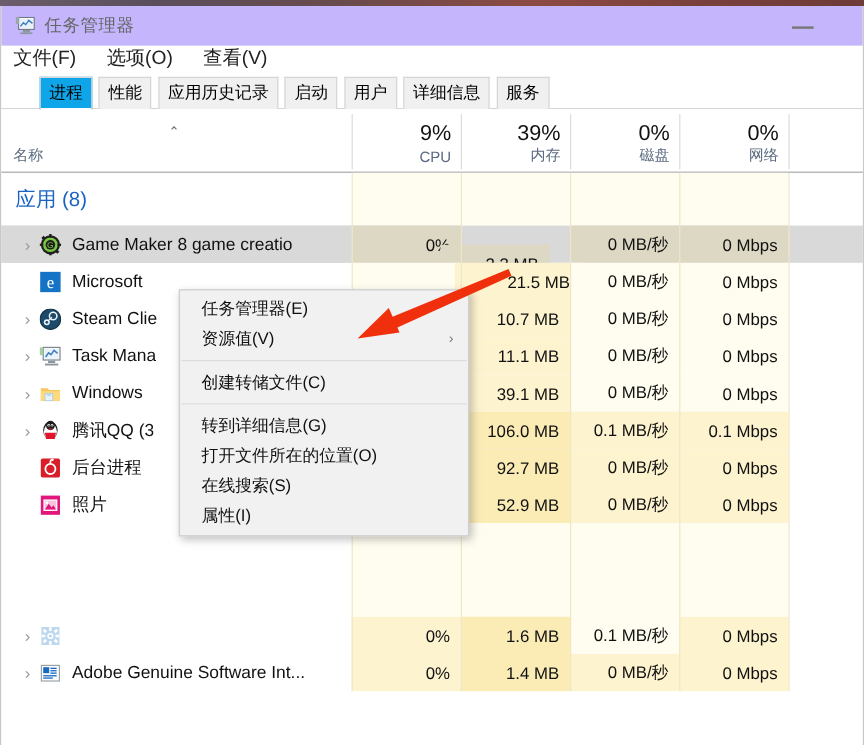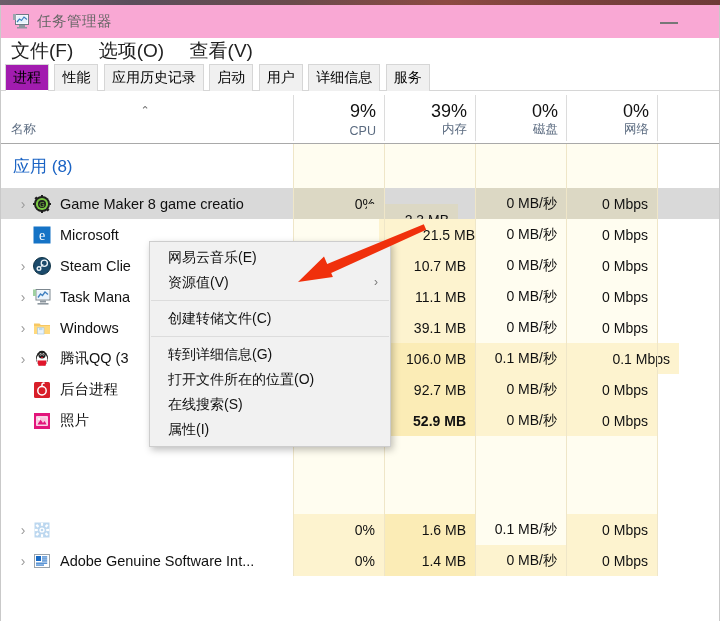--- a/index.html
+++ b/index.html
@@ -24,7 +24,7 @@
   }
 
   
-  .titlebar { position:relative; height:33px; background:#f9a8d4; }
+  .titlebar { position:relative; height:33px; background:#c4b5fd; }
   .title-icon {
     position:absolute; left:12px; top:9px; width:17px; height:15px;
   }

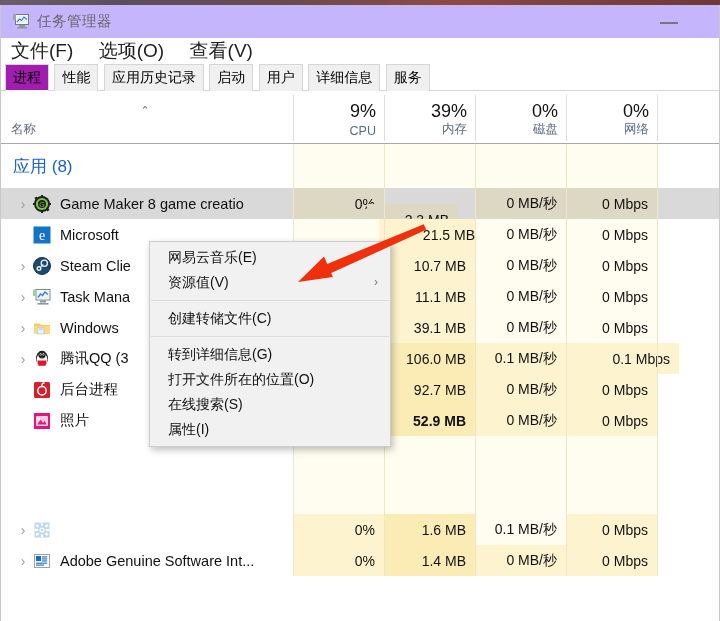--- a/index.html
+++ b/index.html
@@ -43,7 +43,7 @@
   
   .menubar { position:relative; height:23px; padding-left:10px; }
   .menubar-item {
-    display:inline-block; font-size:19px; color:#222; padding:0 9px 0 0; margin-right:12px;
+    display:inline-block; font-size:16px; color:#222; padding:0 9px 0 0; margin-right:12px;
     cursor:default;
     text-align:center;
   }

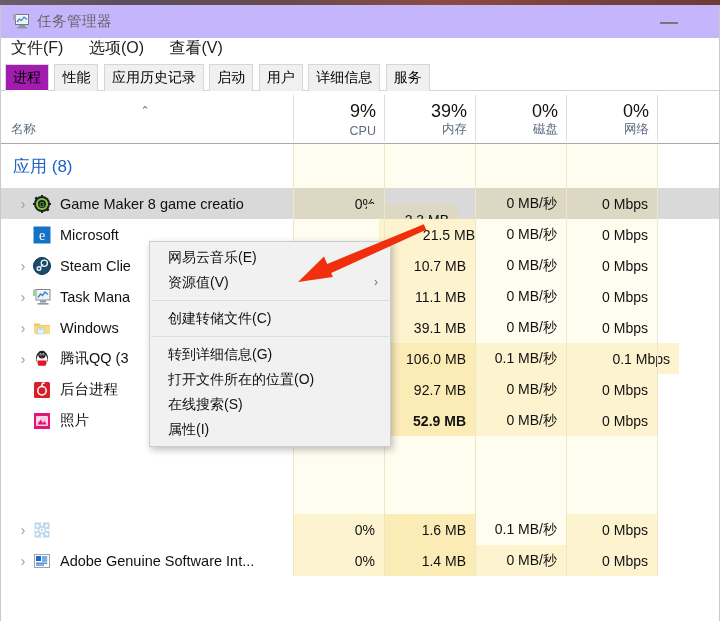--- a/index.html
+++ b/index.html
@@ -60,8 +60,9 @@
     cursor:default; line-height:19px;
   }
   .tab.active {
-    background:#a21caf; border-color:#d6d6d6; color:#000;
+    background:#0ea5e9; border-color:#d6d6d6; color:#000;
     z-index:3;
+    margin-left:28px;
   }
   .tab.active::after{
     content:""; position:absolute; left:0; right:0; bottom:-1px; height:2px; background:#fff;

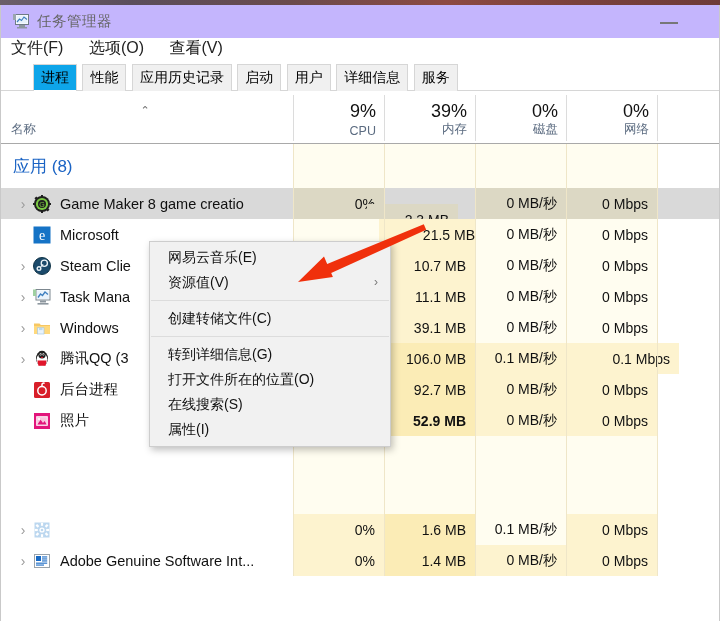--- a/index.html
+++ b/index.html
@@ -520,7 +520,7 @@
     </div>
 
     <div class="ctxmenu" id="ctxmenu">
-        <div class="ctxitem"><span>网易云音乐(E)</span></div>
+        <div class="ctxitem"><span>任务管理器(E)</span></div>
         <div class="ctxitem"><span>资源值(V)</span><span class="subarrow">›</span></div>
         <div class="ctxsep"></div>
         <div class="ctxitem"><span>创建转储文件(C)</span></div>

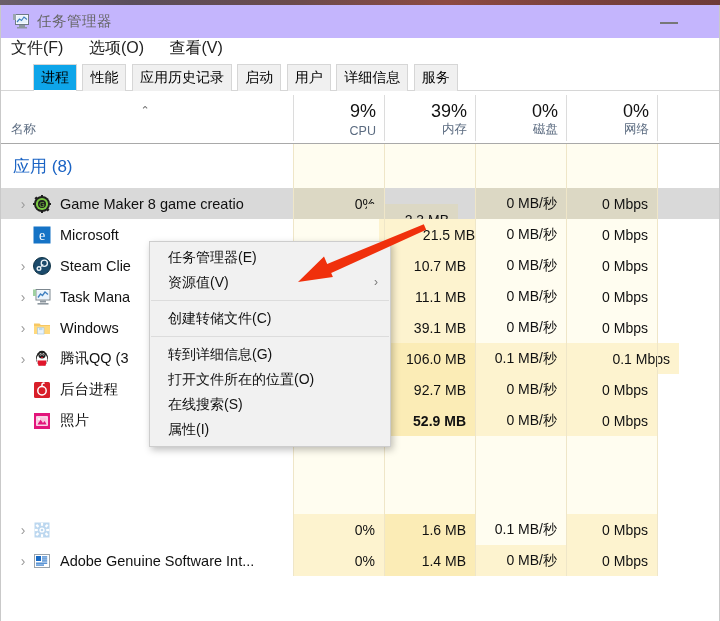--- a/index.html
+++ b/index.html
@@ -370,7 +370,7 @@
             <div class="cell h1" style="left:474px;width:91px;">
                <span class="cell-val">0.1 MB/秒</span>
              </div>
-            <div class="cell h1" style="left:565px;width:113px;">
+            <div class="cell h1" style="left:565px;width:91px;">
                <span class="cell-val">0.1 Mbps</span>
              </div>
             <div class="name-cell">

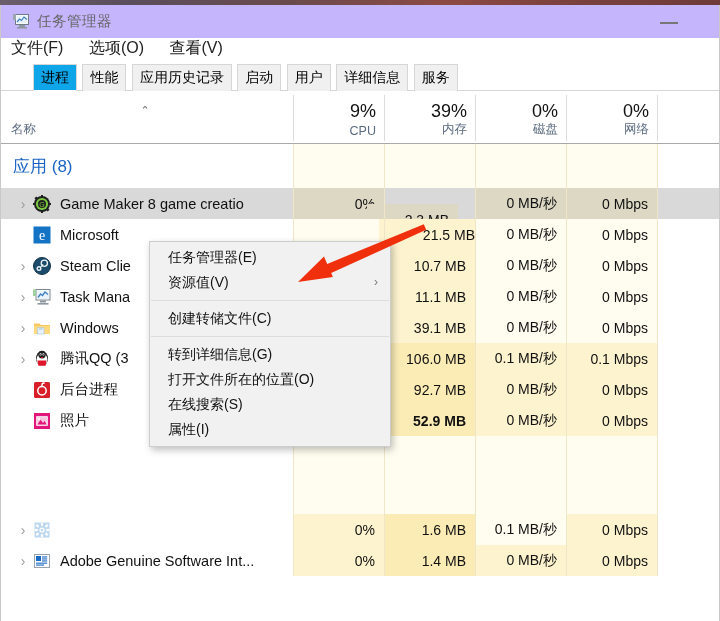--- a/index.html
+++ b/index.html
@@ -416,7 +416,7 @@
             <div class="cell h1" style="left:292px;width:91px;">
                <span class="cell-val">0%</span>
              </div>
-            <div class="cell h2" style="left:383px;width:91px;font-weight:bold;">
+            <div class="cell h2" style="left:383px;width:91px;">
                <span class="cell-val">52.9 MB</span>
              </div>
             <div class="cell h1" style="left:474px;width:91px;">

